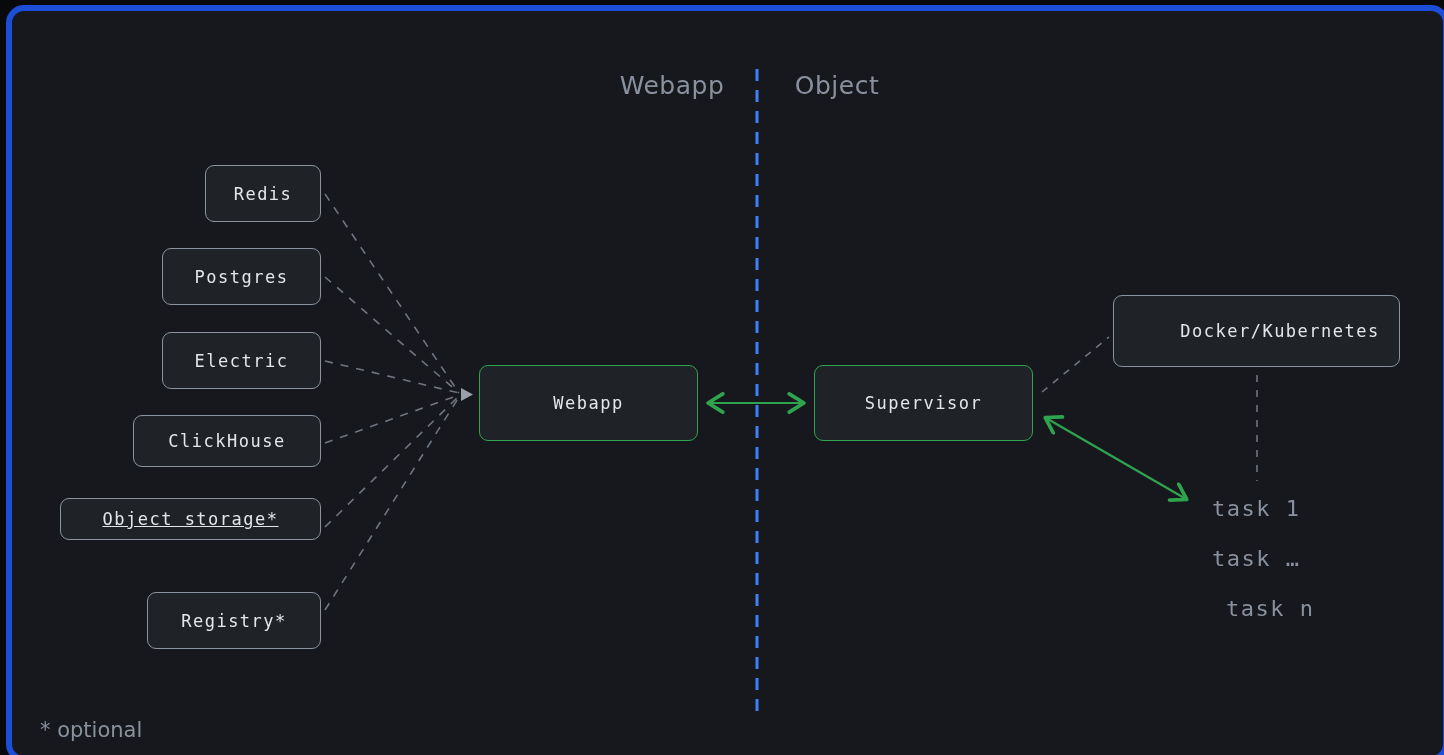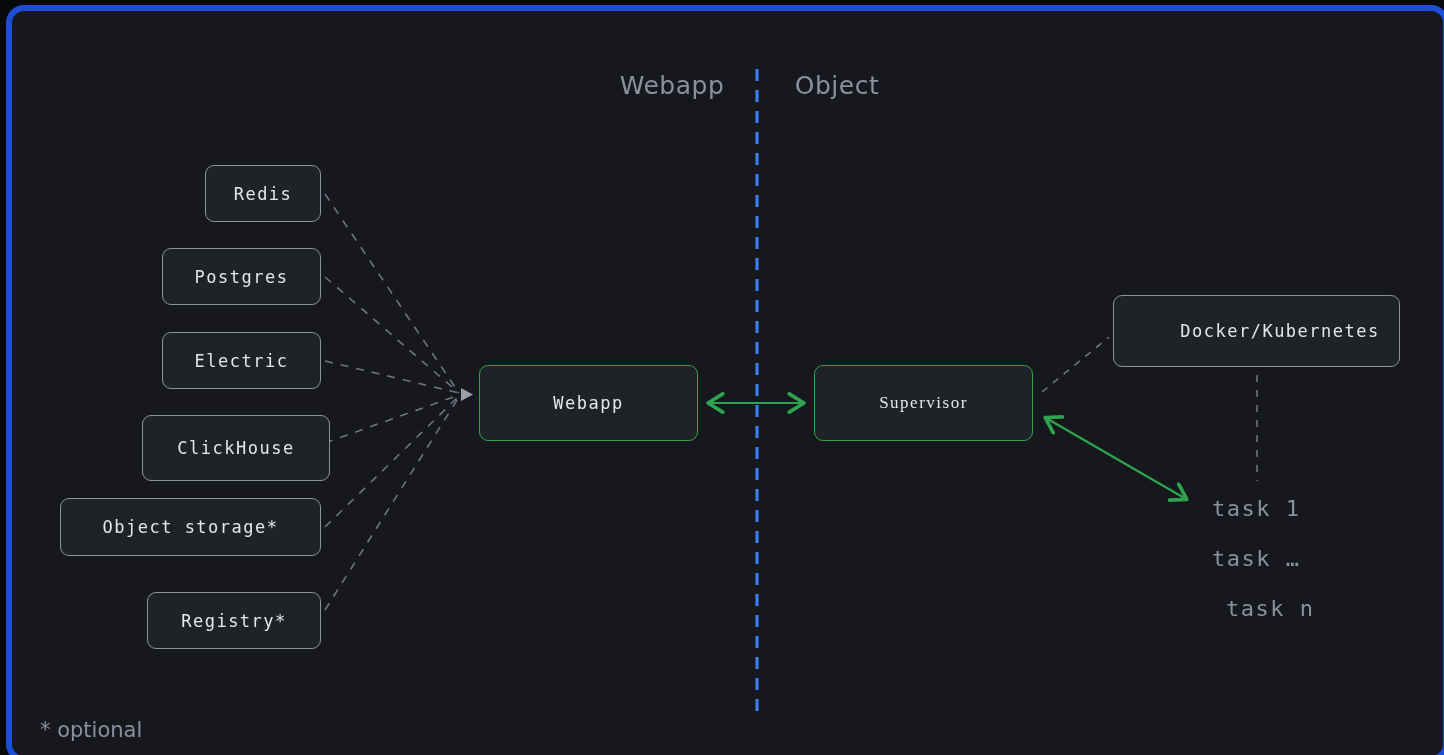--- a/index.html
+++ b/index.html
@@ -116,7 +116,7 @@
   <div class="node" style="left:135px; top:581px; width:174px; height:57px;">Registry*</div>
 
   <div class="node green" style="left:467px; top:354px; width:219px; height:76px;">Webapp</div>
-  <div class="node green" style="left:802px; top:354px; width:219px; height:76px;font-family:Liberation Serif, serif;">Supervisor</div>
+  <div class="node green" style="left:802px; top:354px; width:219px; height:76px;">Supervisor</div>
   <div class="node" style="left:1101px; top:284px; width:287px; height:72px;padding-left:47px;">Docker/Kubernetes</div>
 
   <div class="task-label" style="left:1200px; top:487px;">task 1</div>

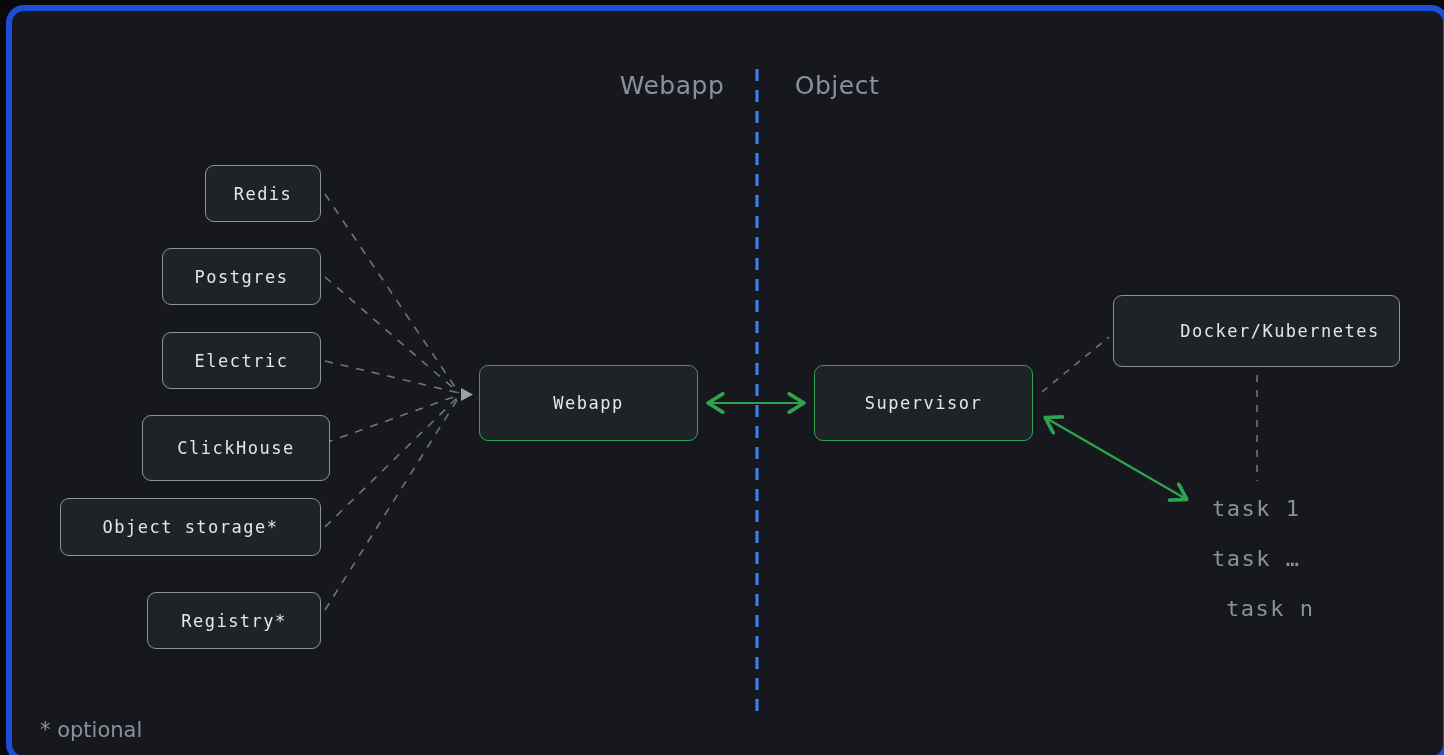--- a/index.html
+++ b/index.html
@@ -111,7 +111,7 @@
   <div class="node" style="left:193px; top:154px; width:116px; height:57px;">Redis</div>
   <div class="node" style="left:150px; top:237px; width:159px; height:57px;">Postgres</div>
   <div class="node" style="left:150px; top:321px; width:159px; height:57px;">Electric</div>
-  <div class="node" style="left:130px; top:404px; width:188px; height:66px;">ClickHouse</div>
+  <div class="node" style="left:121px; top:404px; width:188px; height:52px;">ClickHouse</div>
   <div class="node" style="left:48px; top:487px; width:261px; height:58px;">Object storage*</div>
   <div class="node" style="left:135px; top:581px; width:174px; height:57px;">Registry*</div>
 

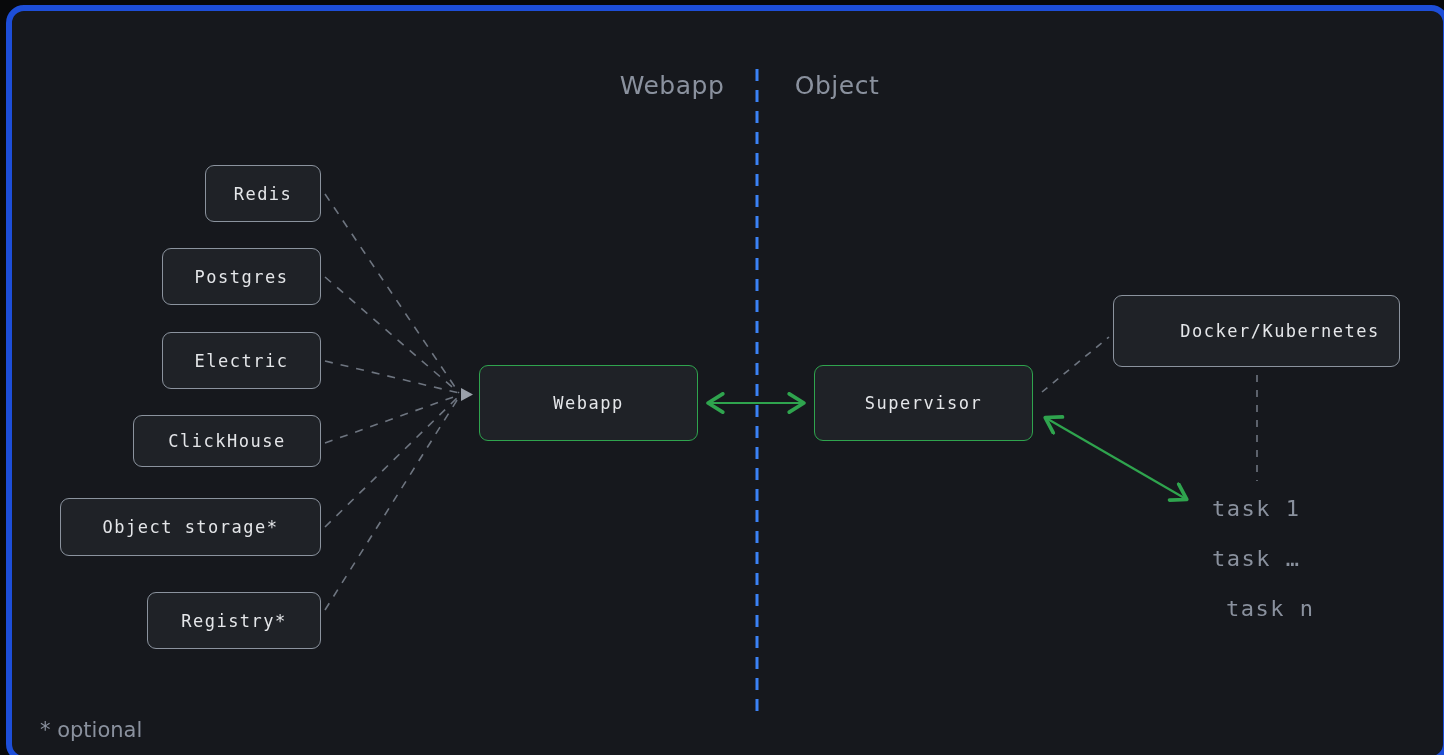--- a/index.html
+++ b/index.html
@@ -112,7 +112,7 @@
   <div class="node" style="left:150px; top:237px; width:159px; height:57px;">Postgres</div>
   <div class="node" style="left:150px; top:321px; width:159px; height:57px;">Electric</div>
   <div class="node" style="left:121px; top:404px; width:188px; height:52px;">ClickHouse</div>
-  <div class="node" style="left:48px; top:487px; width:261px; height:58px;">Object storage*</div>
+  <div class="node" style="left:48px; top:487px; width:261px; height:42px;text-decoration:underline;">Object storage*</div>
   <div class="node" style="left:135px; top:581px; width:174px; height:57px;">Registry*</div>
 
   <div class="node green" style="left:467px; top:354px; width:219px; height:76px;">Webapp</div>

